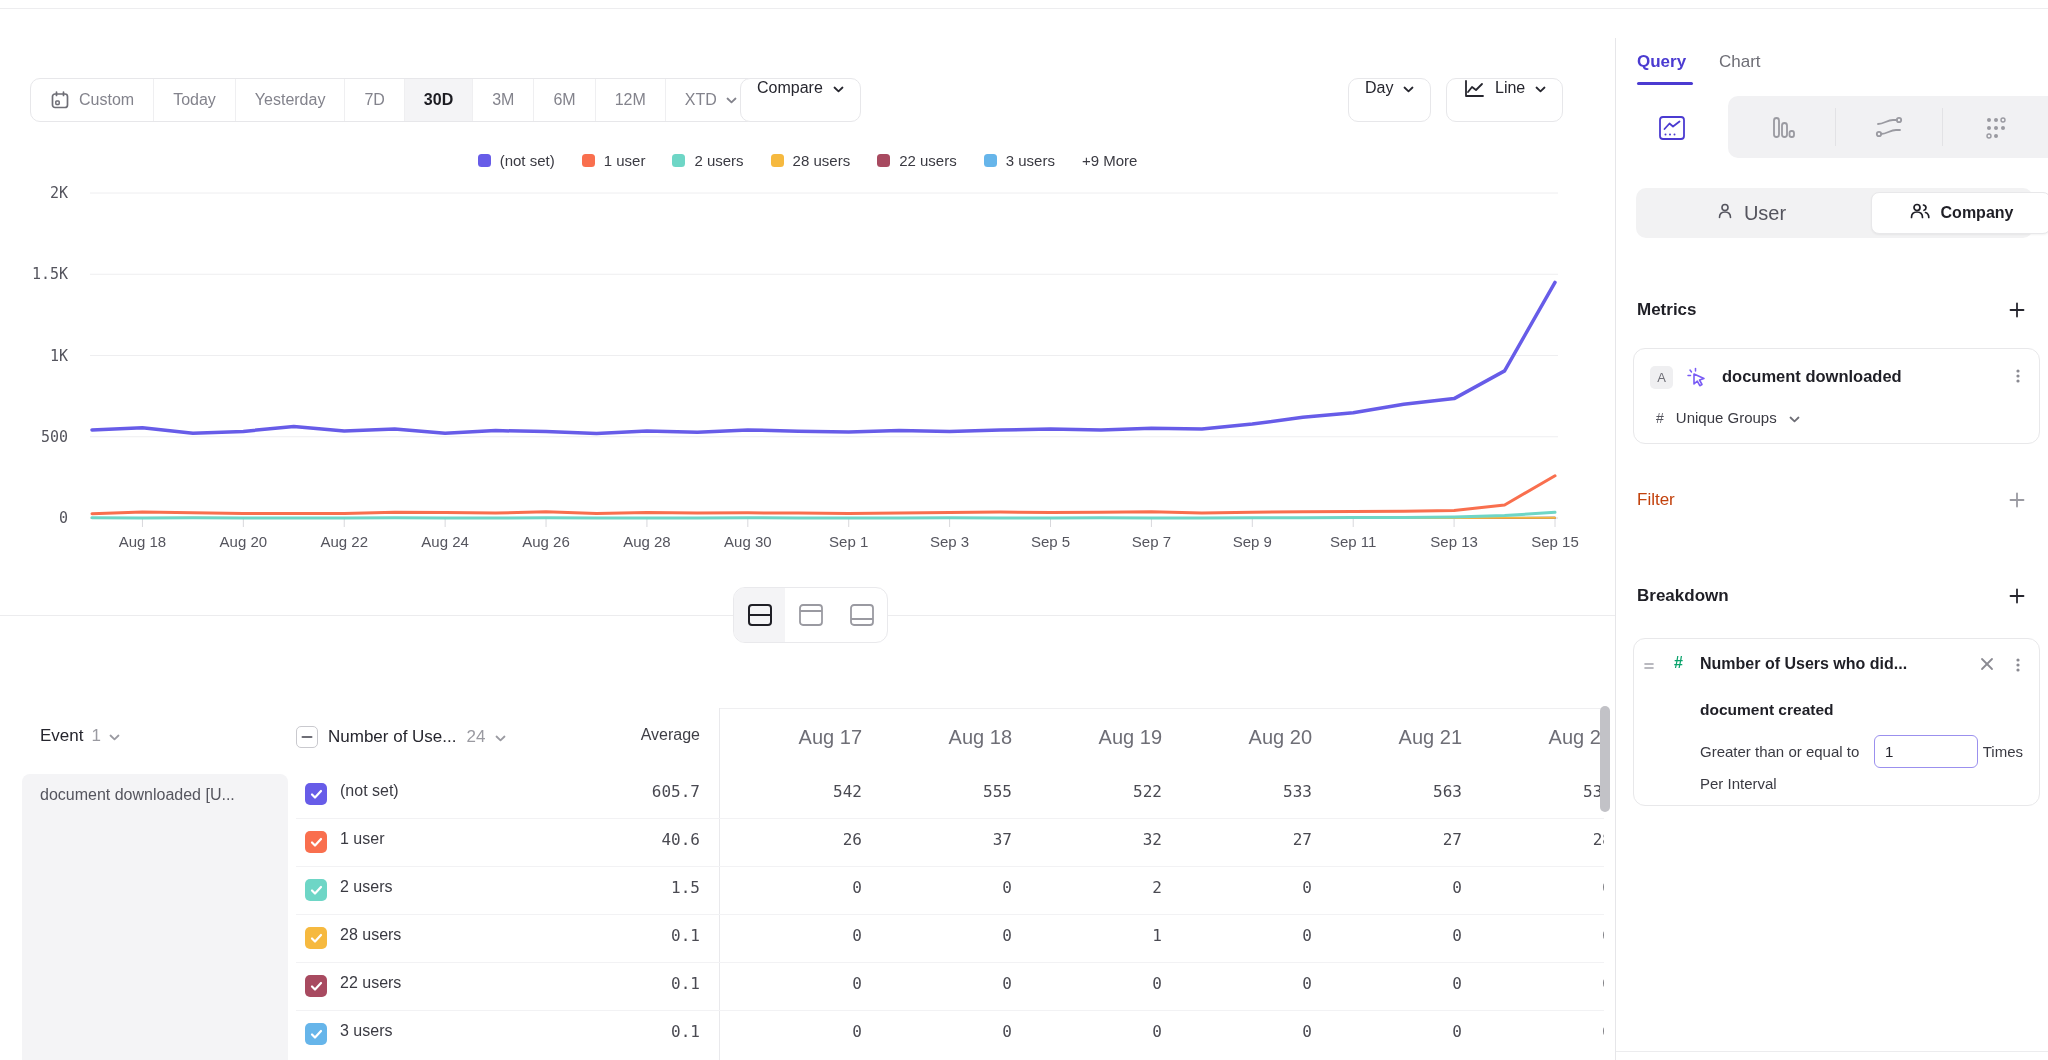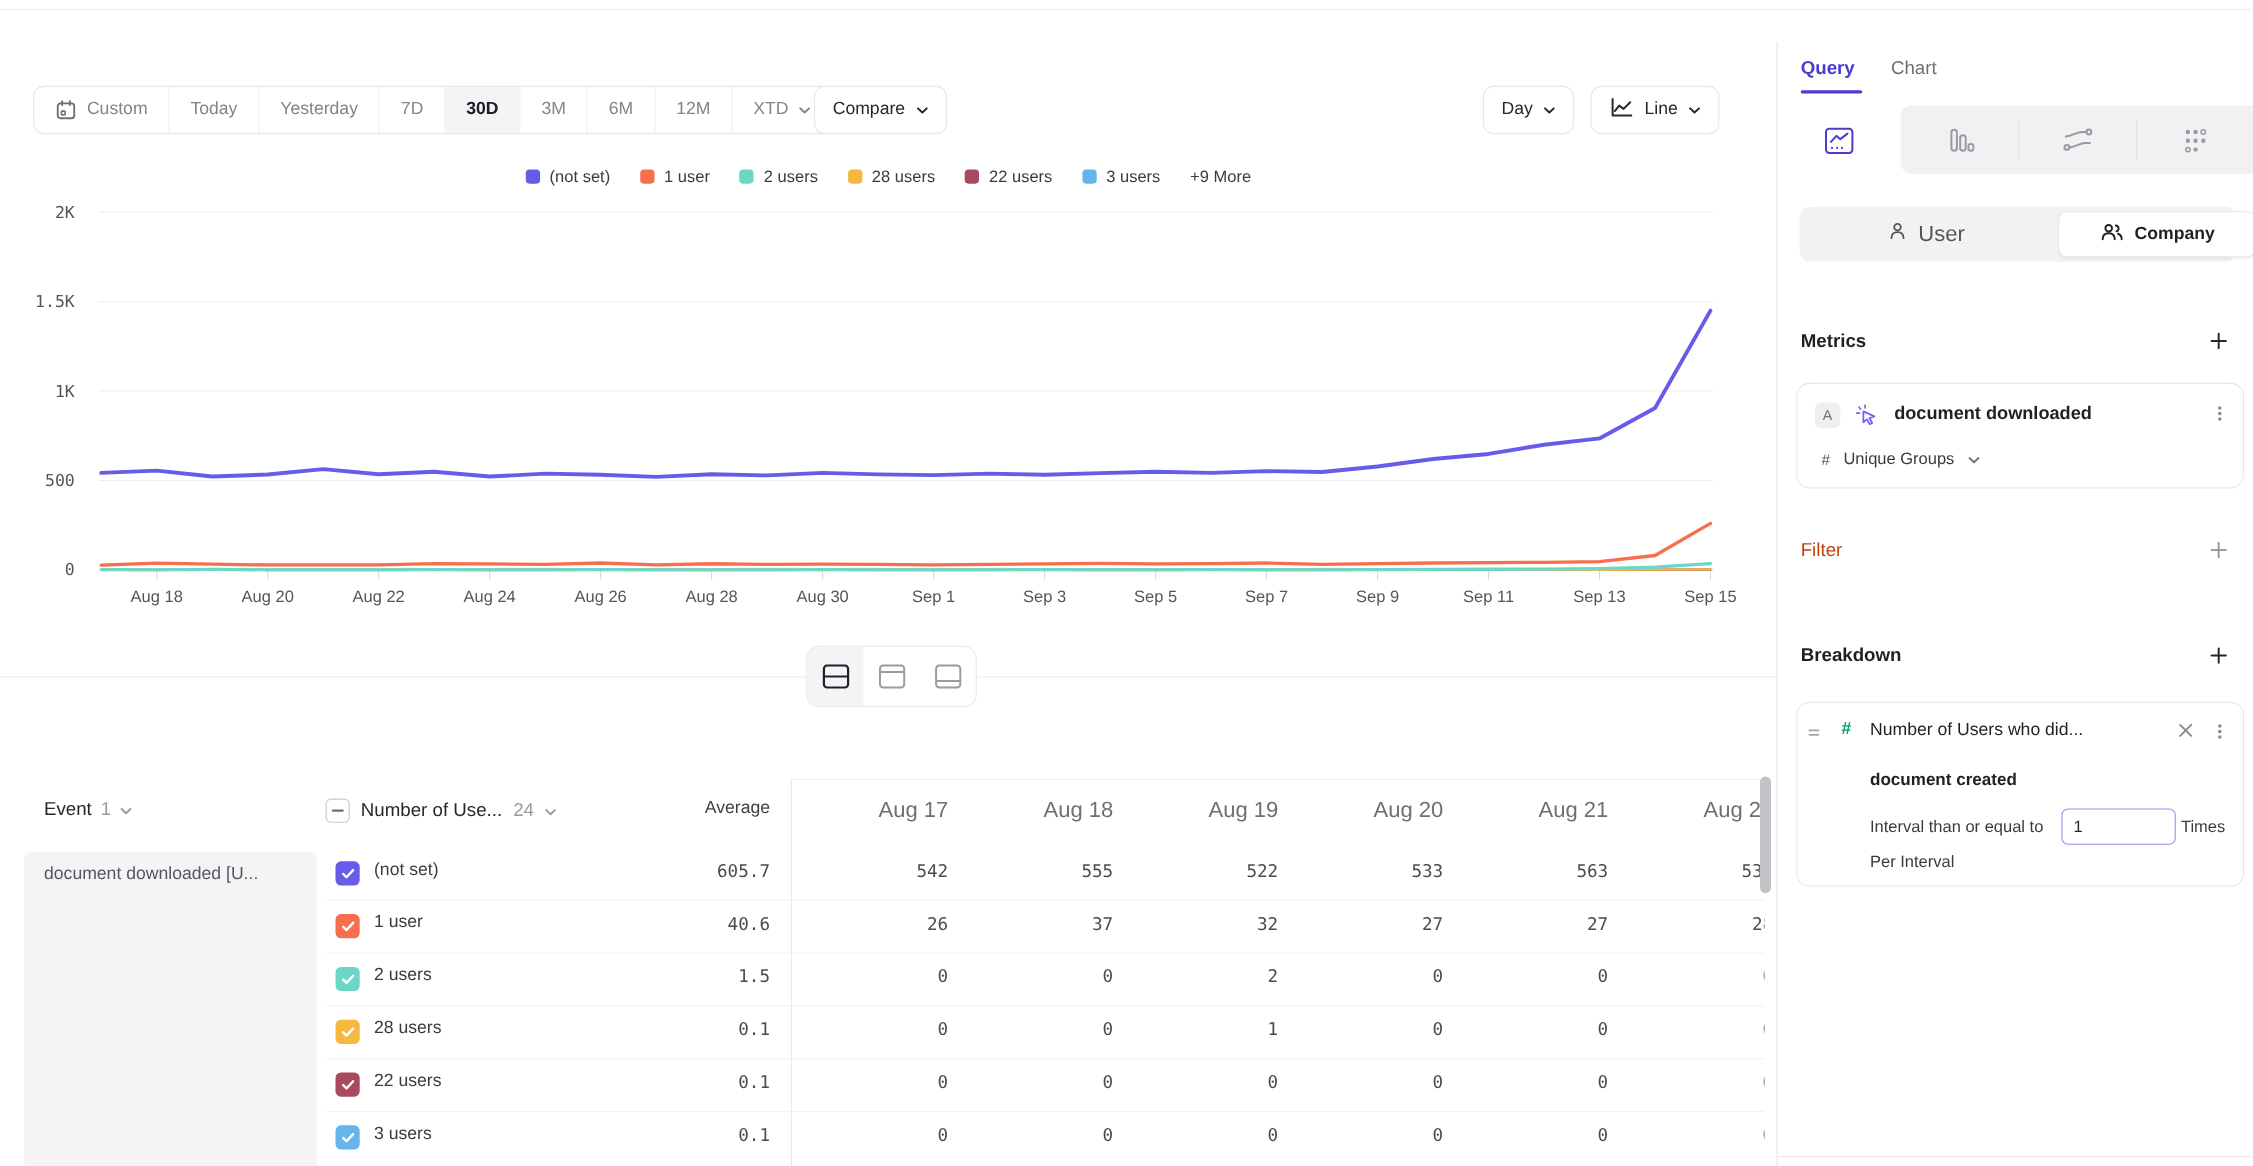--- a/index.html
+++ b/index.html
@@ -16,7 +16,7 @@
     color:#83838C; border-right:1px solid #EFEFF1; cursor:pointer; white-space:nowrap; }
   .range-seg:last-child { border-right:none; }
   .range-seg.active { background:#F4F4F6; color:#1C1C22; font-weight:bold; }
-  .btn { position:absolute; height:44px; display:flex; align-items:center; gap:10px;
+  .btn { position:absolute; height:44px; display:flex; align-items:flex-start; gap:10px;
     border:1px solid #E7E7EA; border-radius:10px; background:#fff; padding:0 16px;
     font-size:16px; color:#26262E; cursor:pointer; }
   #compare-btn { left:740px; top:78px; }

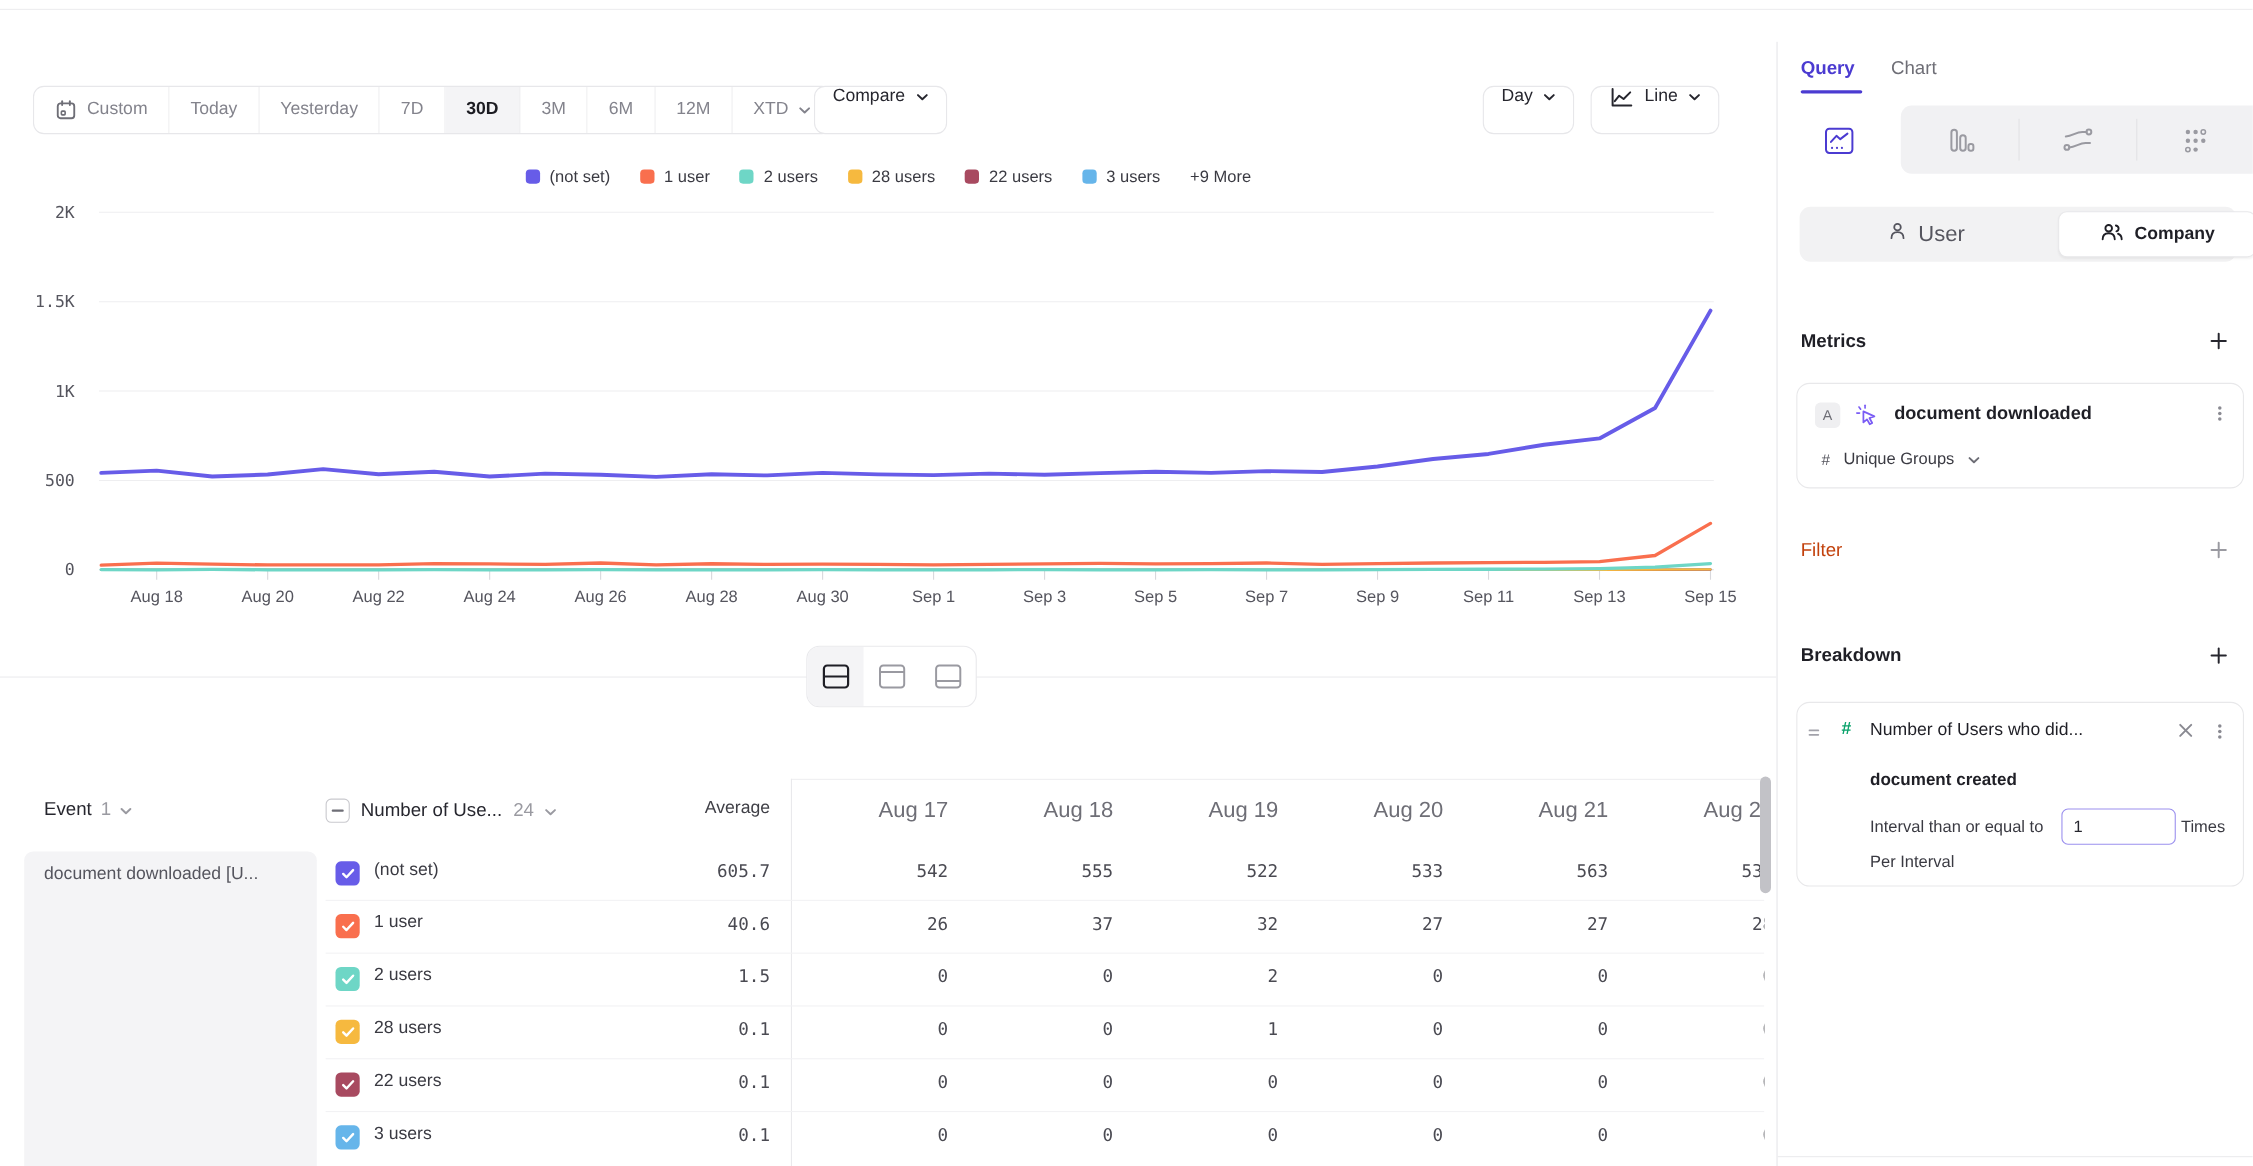--- a/index.html
+++ b/index.html
@@ -110,7 +110,7 @@
   .hash { font-family:"Liberation Sans", sans-serif; color:#55555E; font-size:14px; }
   #breakdown-card { top:600px; height:168px; }
   .bd-hash { position:absolute; left:40px; top:15px; font-size:16px; font-weight:bold; color:#0BA36C; }
-  .bd-title { position:absolute; left:66px; top:16px; font-size:16px; font-weight:normal; color:#1F1F26; }
+  .bd-title { position:absolute; left:66px; top:16px; font-size:16px; font-weight:bold; color:#1F1F26; }
   .bd-event { position:absolute; left:66px; top:62px; font-size:15.5px; font-weight:bold; color:#1F1F26; }
   .bd-cond { position:absolute; left:66px; top:104px; font-size:15px; color:#3A3A42; }
   .times-input { position:absolute; left:240px; top:96px; width:104px; height:33px;

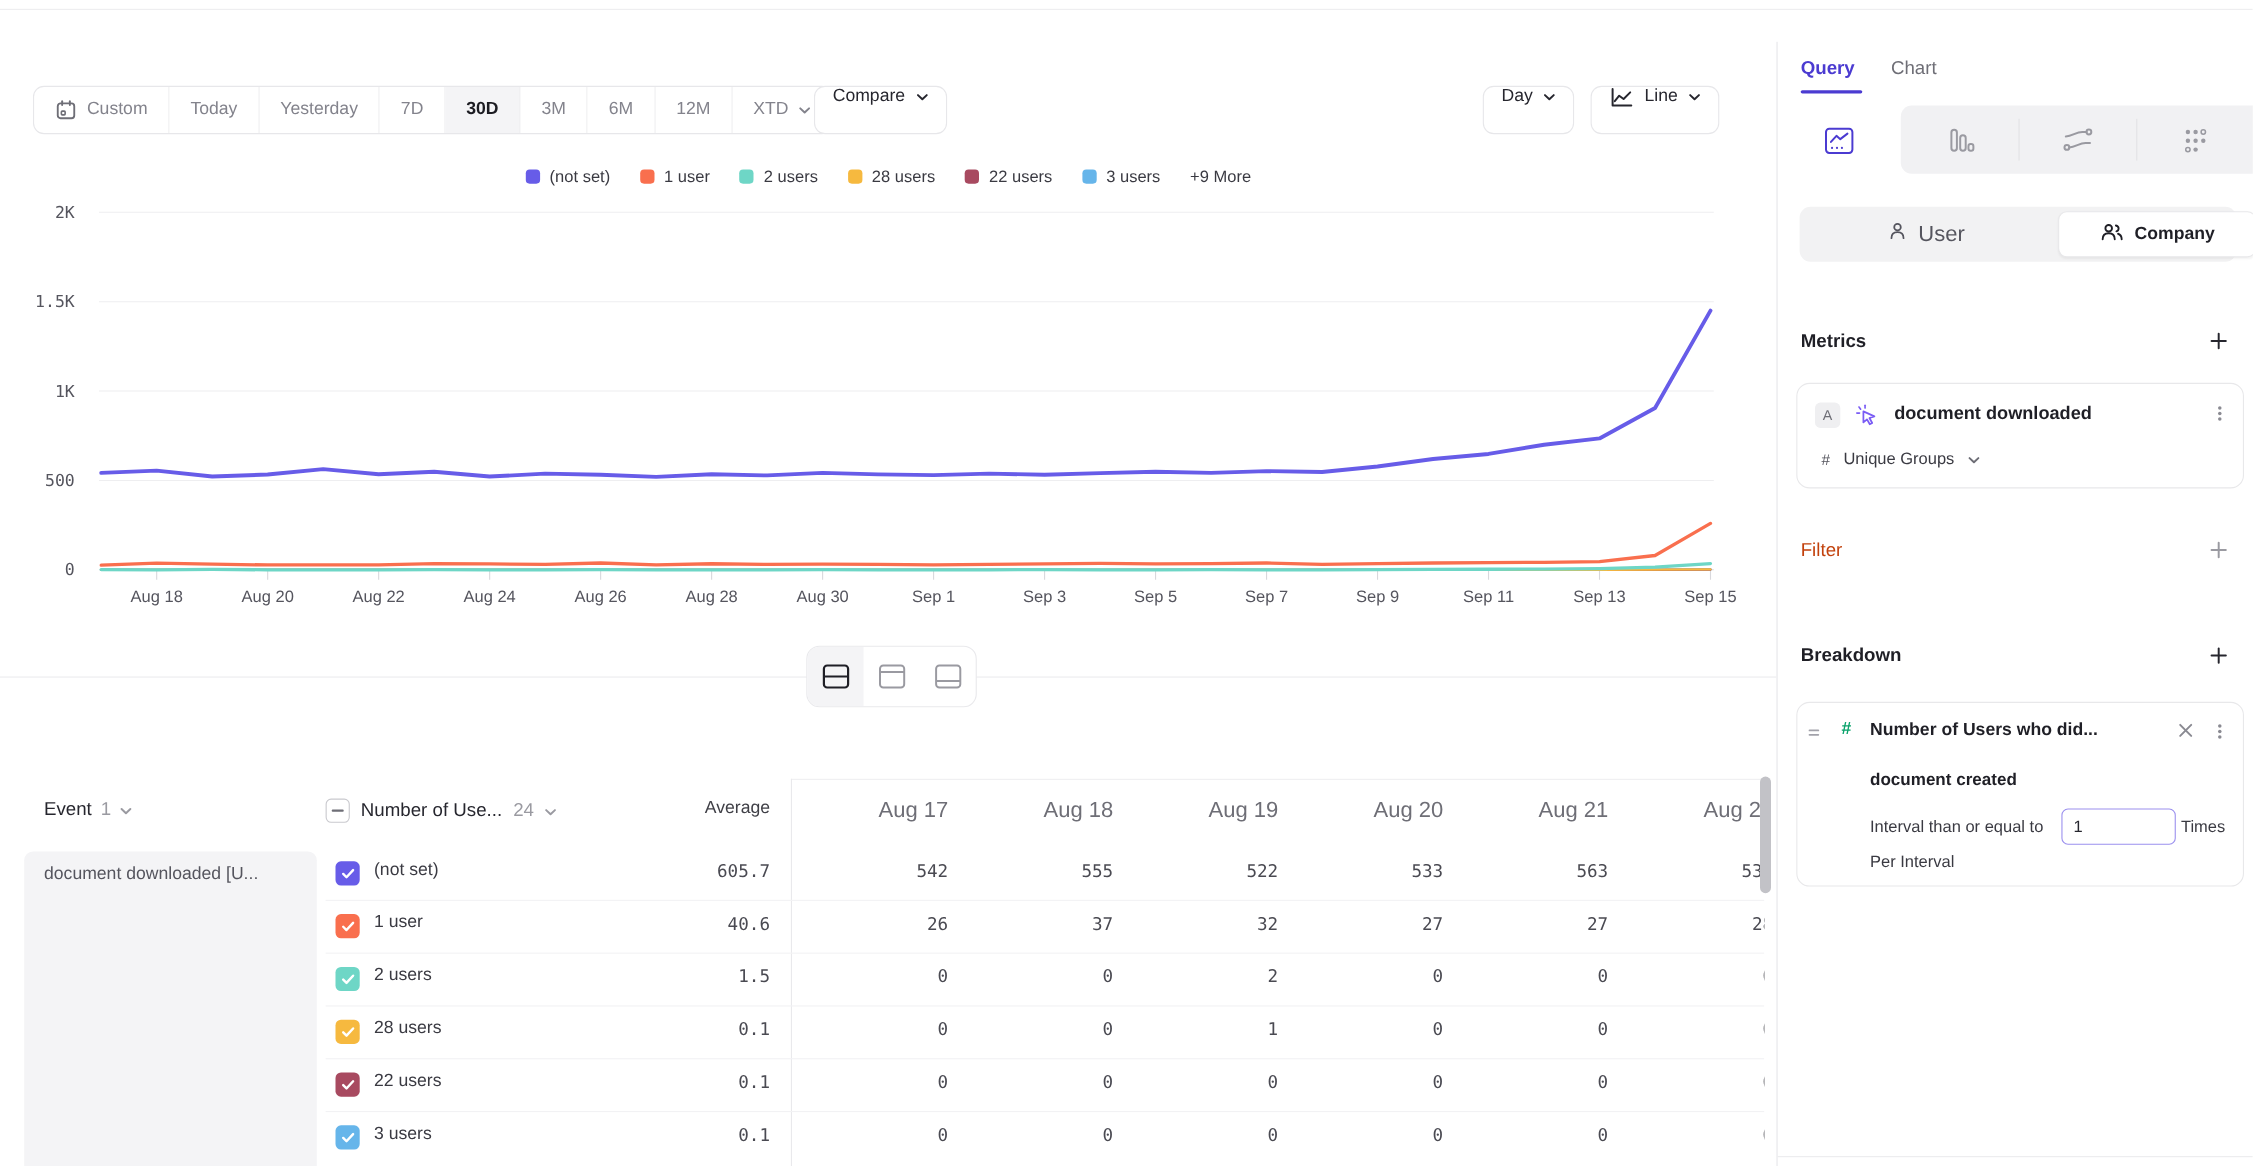--- a/index.html
+++ b/index.html
@@ -553,7 +553,7 @@
             <circle cx="9" cy="14" r="1.6" fill="#8A8A92"></circle>
           </svg></div>
       <div class="bd-event">document created</div>
-      <div class="bd-cond">Interval than or equal to</div>
+      <div class="bd-cond">Greater than or equal to</div>
       <input class="times-input" value="1" style="">
       <div class="bd-unit">Times</div>
       <div class="bd-per">Per Interval</div>

